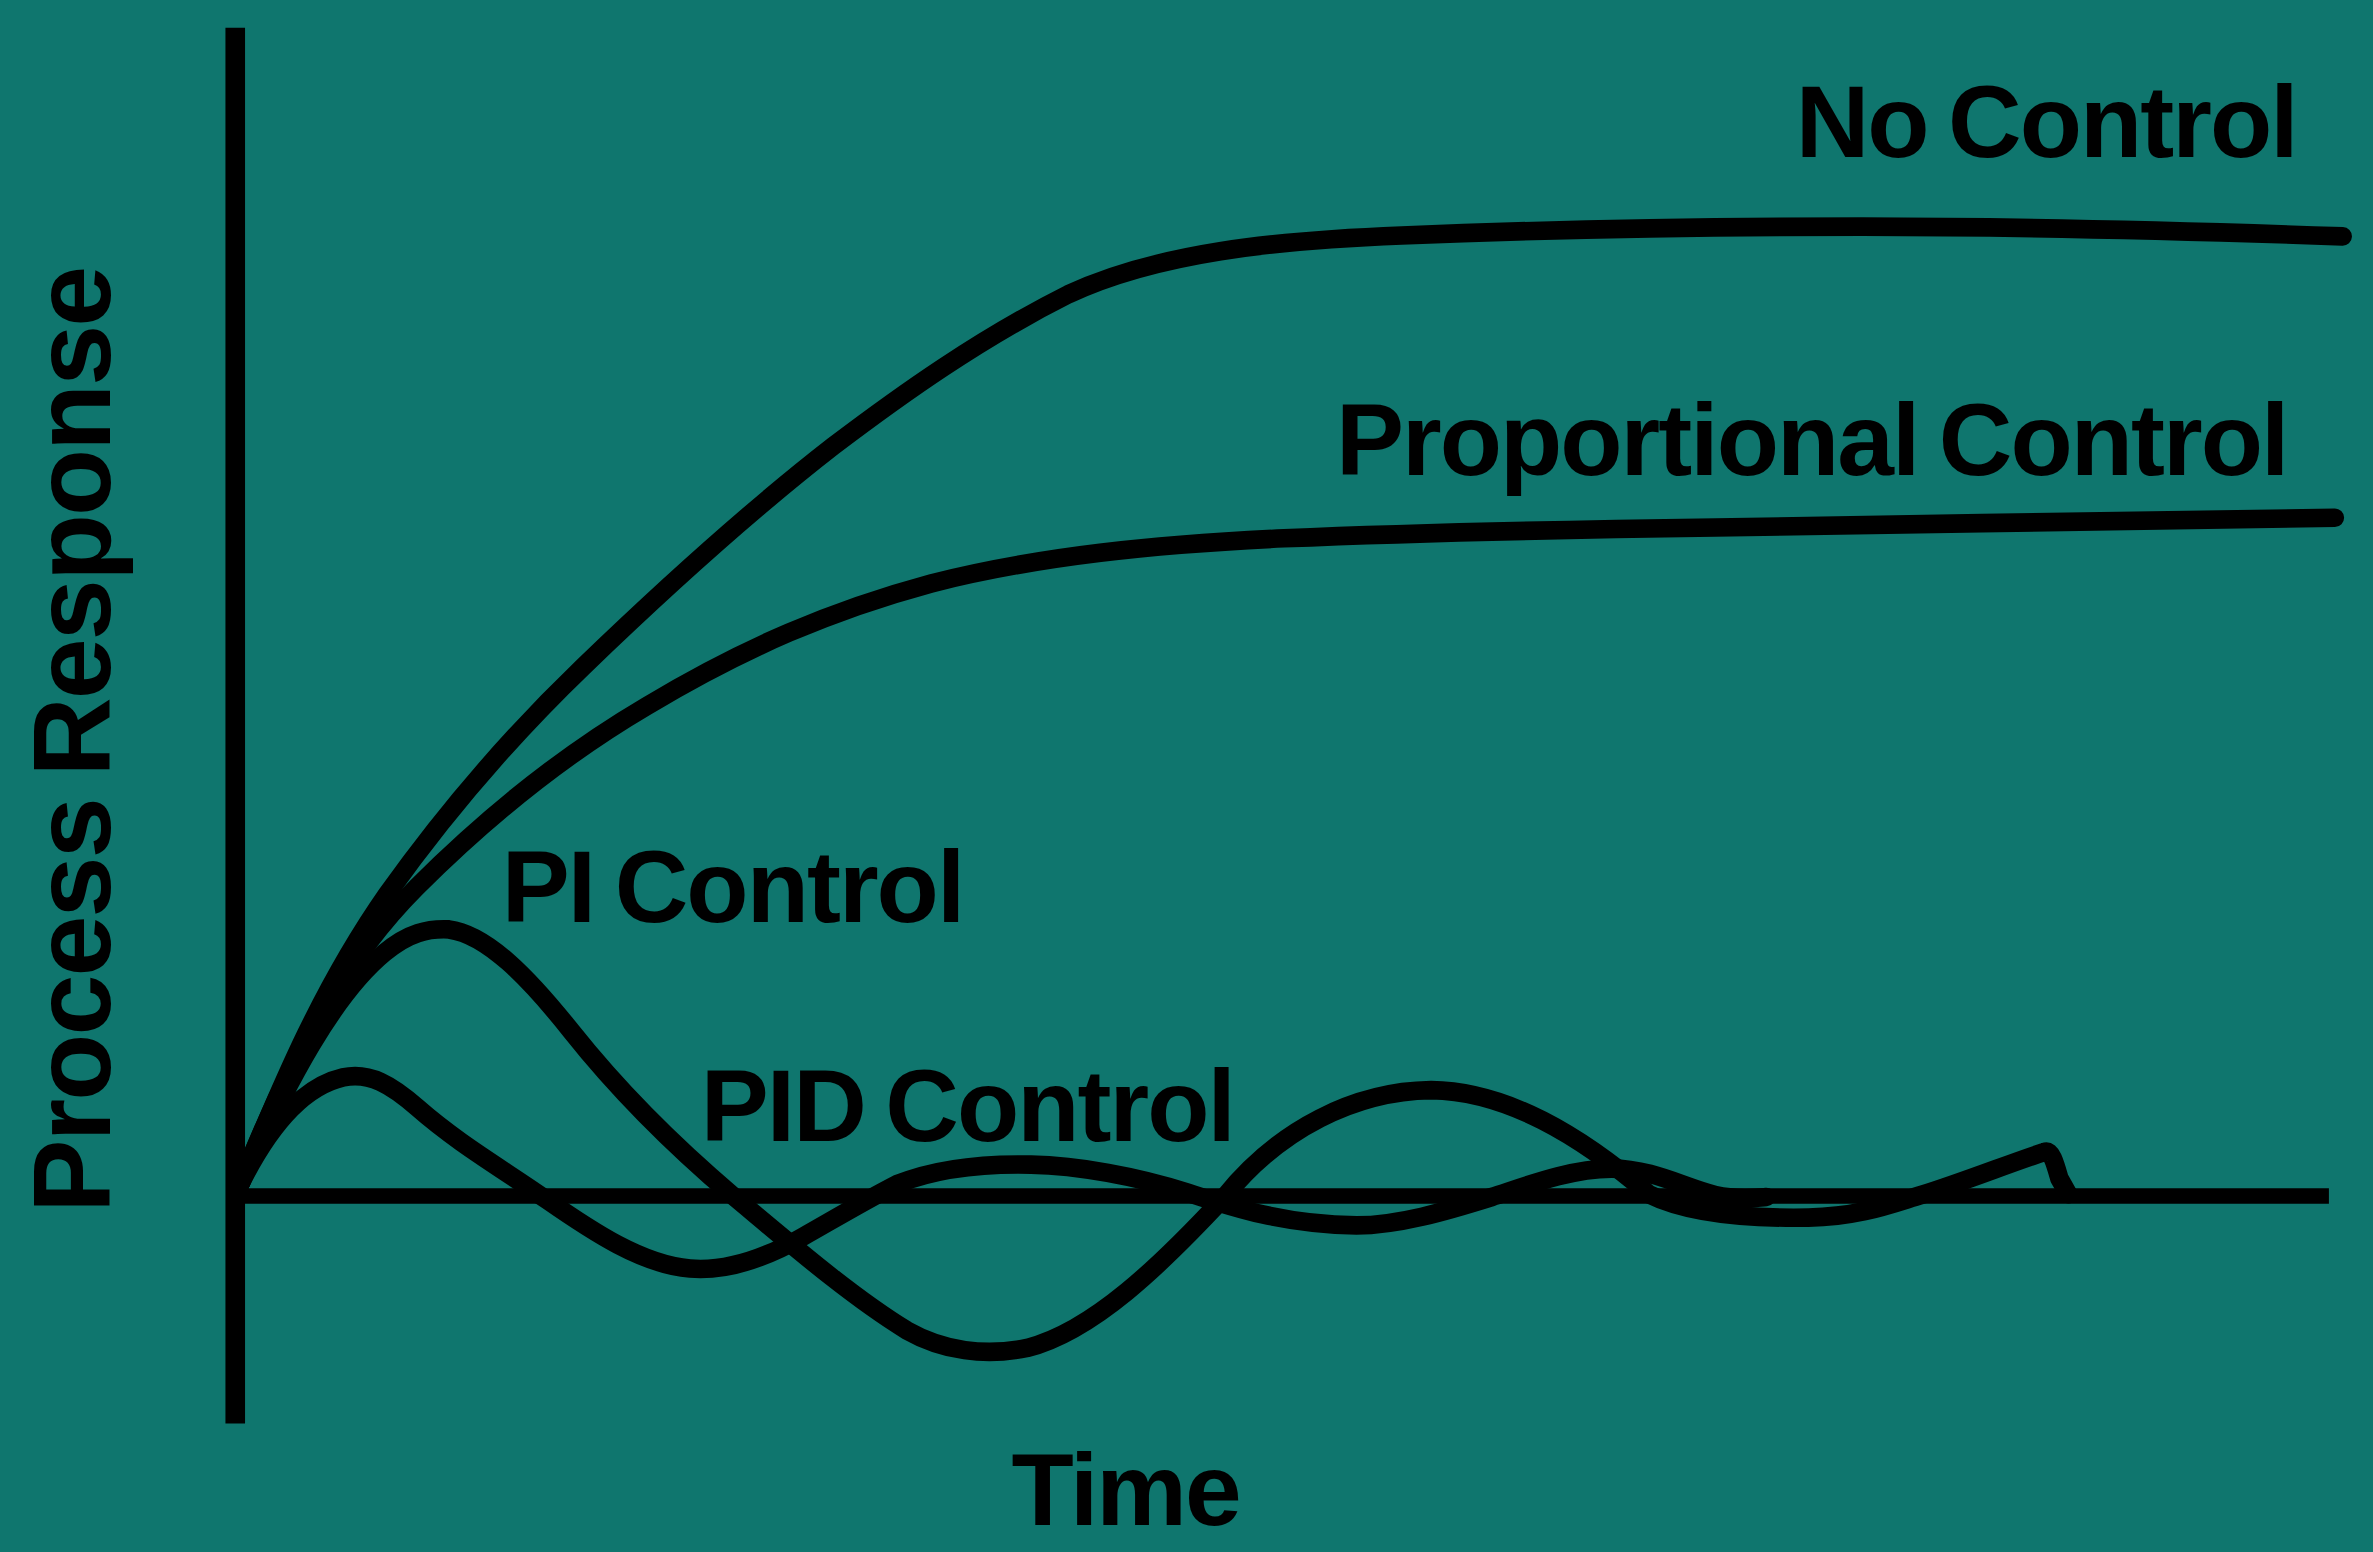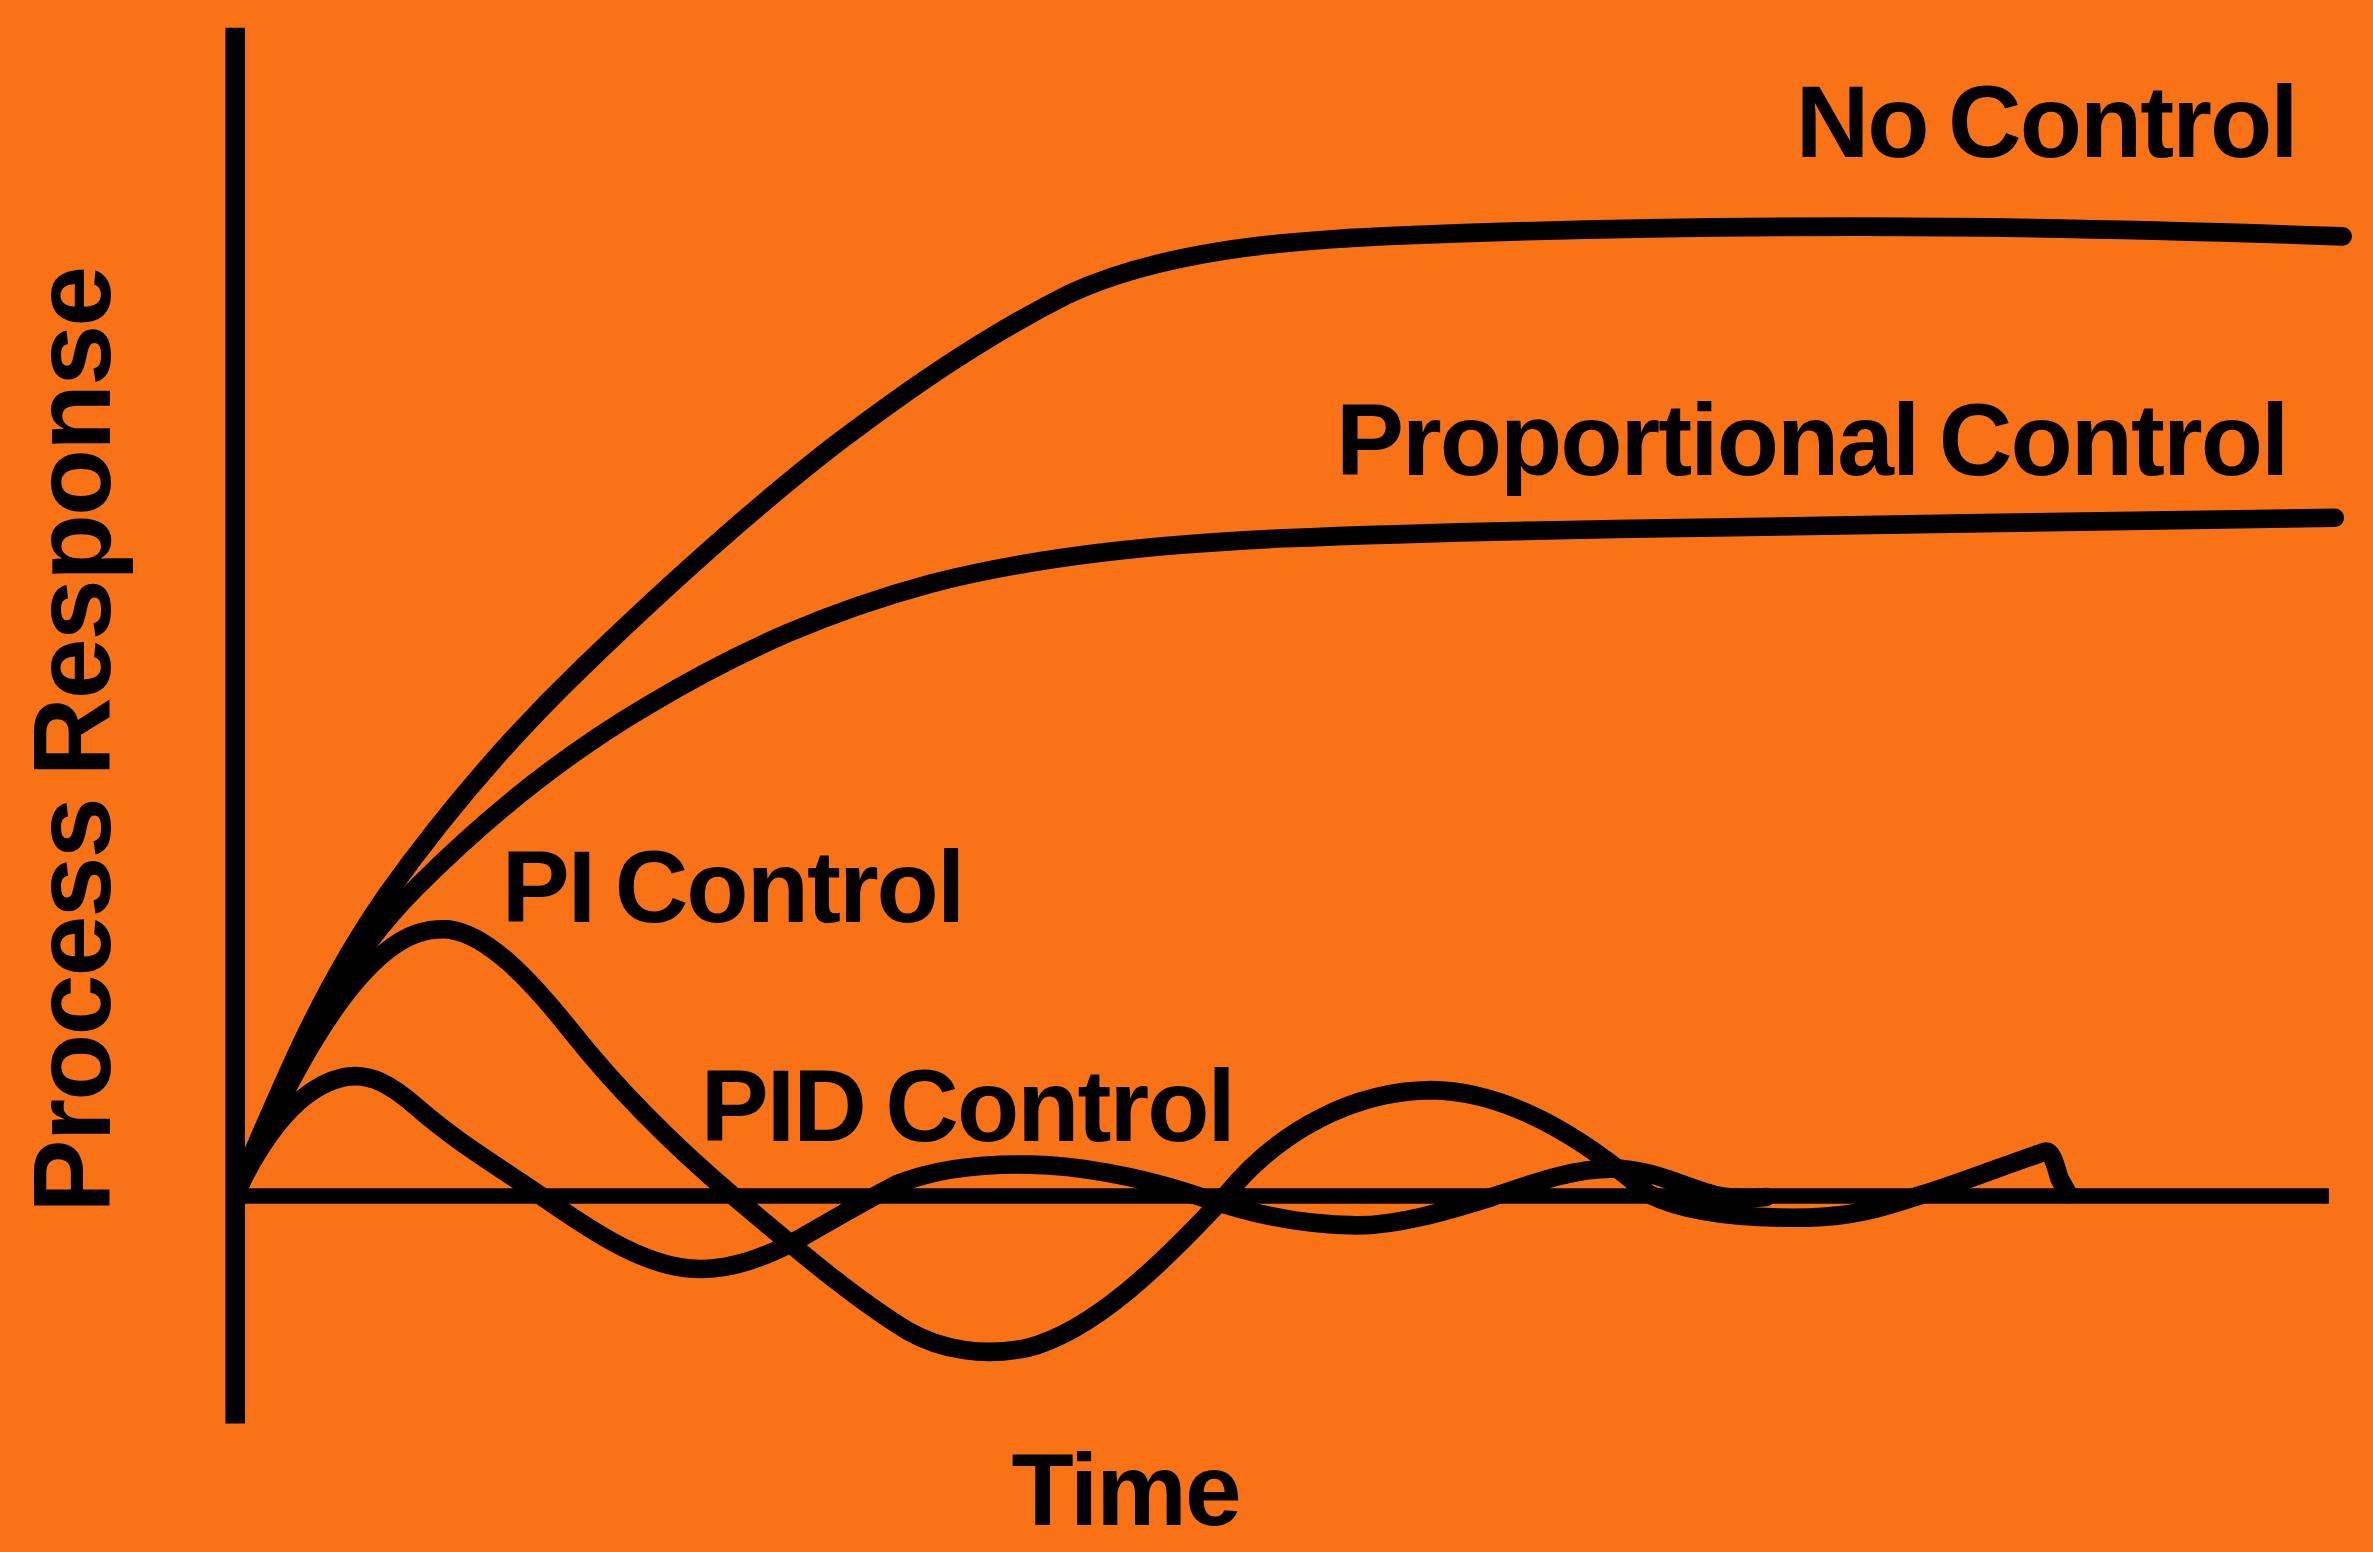--- a/index.html
+++ b/index.html
@@ -14,7 +14,7 @@
     position:relative;
     width:2374px;
     height:1553px;
-    background:#f97316;
+    background:#0f766e;
   }
   svg{display:block}
   .curve{

